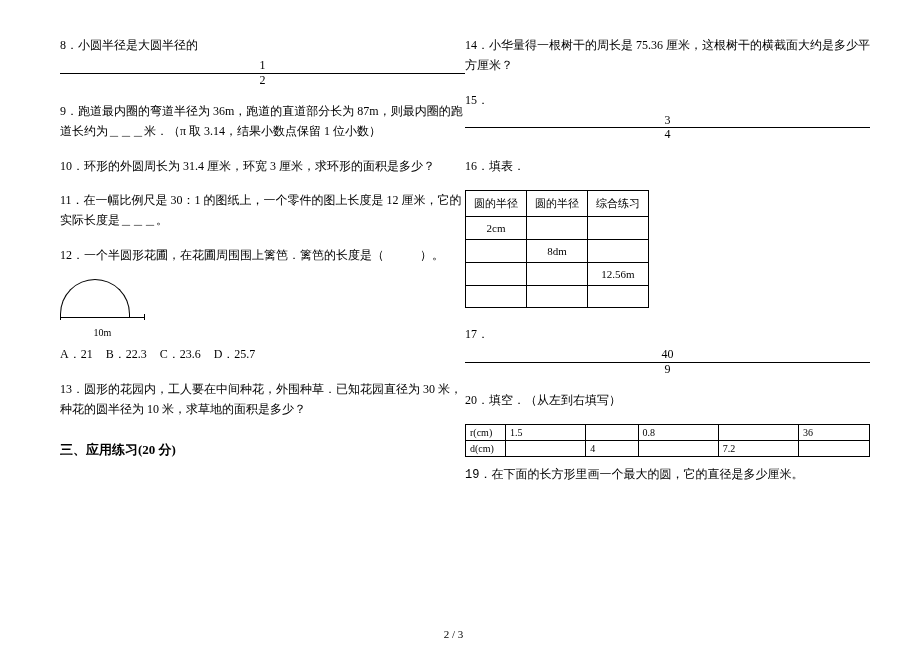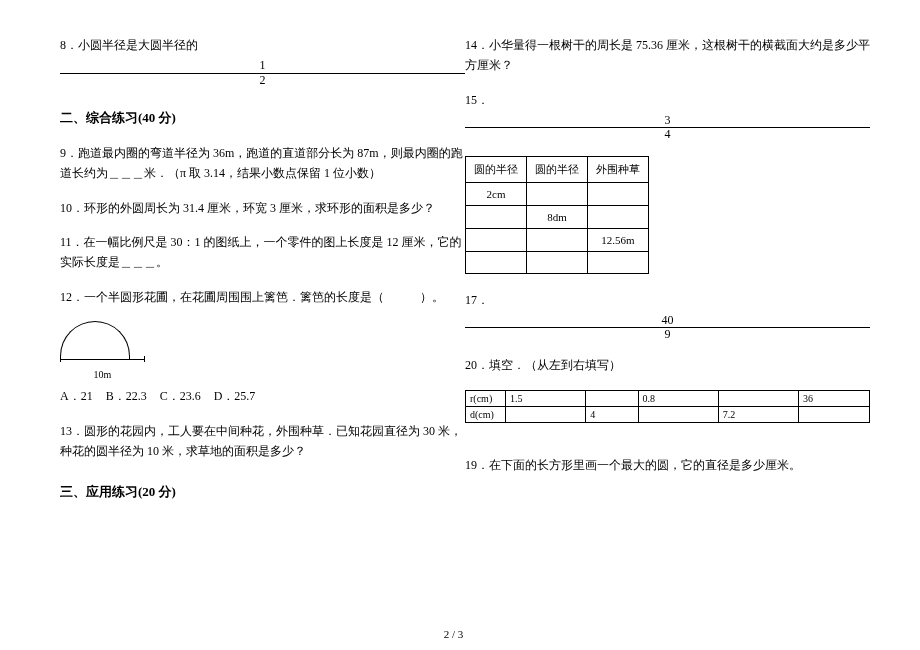--- a/index.html
+++ b/index.html
@@ -79,7 +79,6 @@
       </div>
     </div>
 
-    <div class="section-title">二、综合练习(40 分)</div>
 
     <div class="q">9．跑道最内圈的弯道半径为 36m，跑道的直道部分长为 87m，则最内圈的跑道长约为＿＿＿米．（π 取 3.14，结果小数点保留 1 位小数）</div>
     <div class="q">10．环形的外圆周长为 31.4 厘米，环宽 3 厘米，求环形的面积是多少？</div>

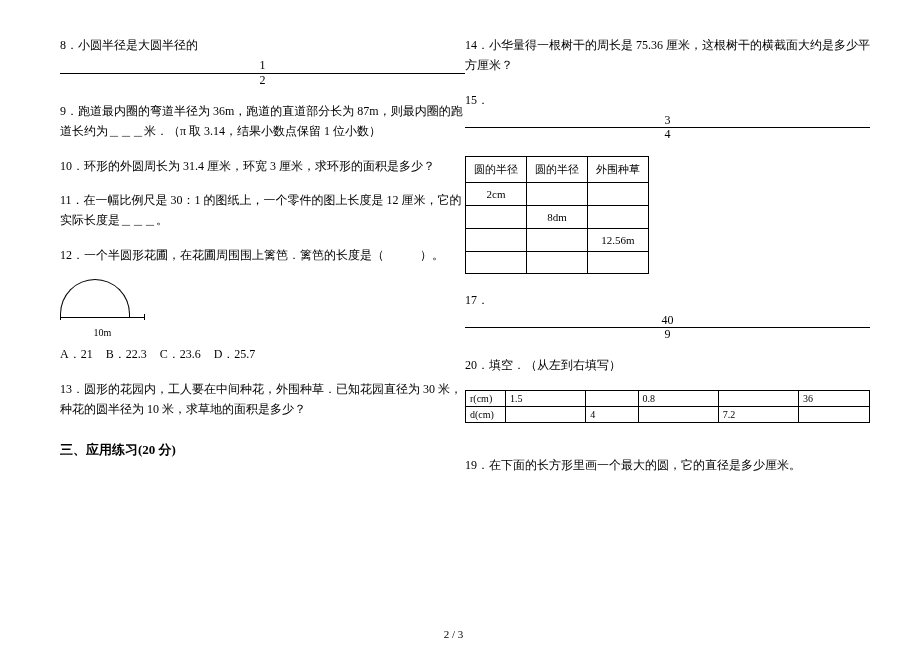--- a/index.html
+++ b/index.html
@@ -118,6 +118,7 @@
       </div>
     </div>
 
+    <div class="q">16．填表．</div>
 
     <table class="t1">
       <tbody>

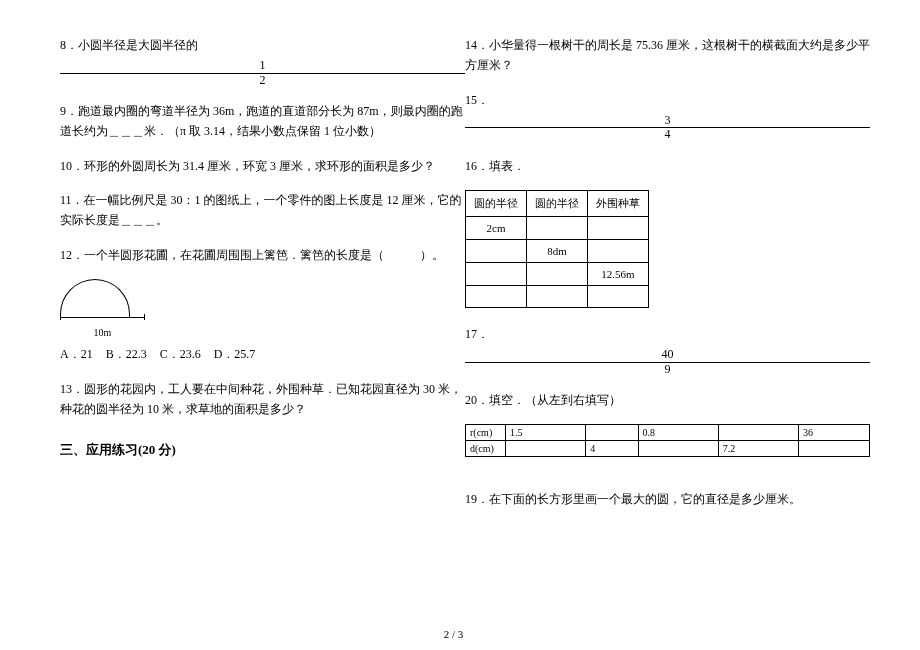--- a/index.html
+++ b/index.html
@@ -125,7 +125,7 @@
           <tr>
         <td>圆的半径</td>
         <td>圆的半径</td>
-        <td>外围种草</td>
+        <td>综合练习</td>
       </tr>
       <tr>
         <td>2cm</td>

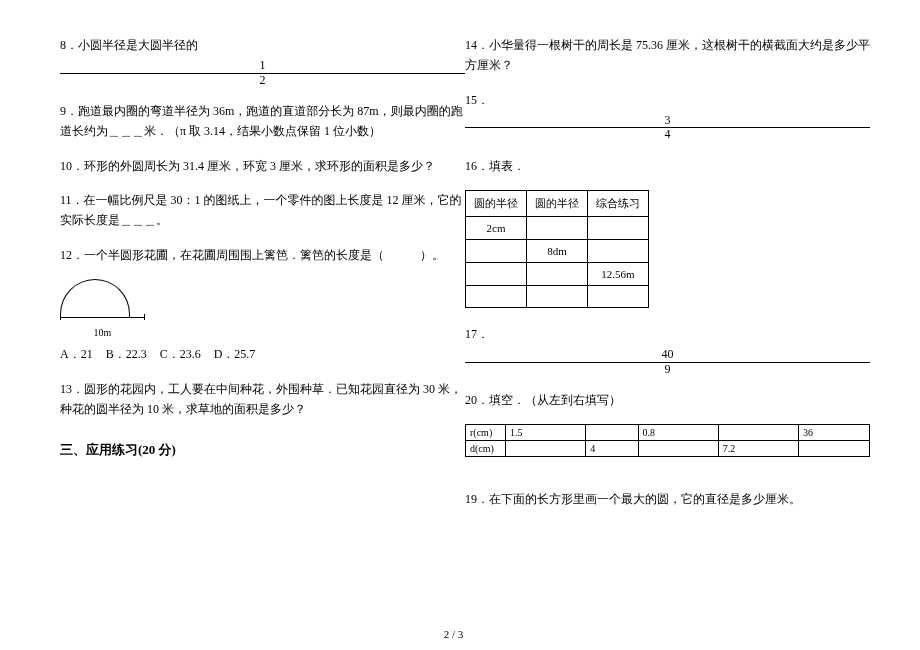--- a/index.html
+++ b/index.html
@@ -181,7 +181,7 @@
     </tbody>
       </table>
 
-    <div class="q" style="margin-top:32px;">19．在下面的长方形里画一个最大的圆，它的直径是多少厘米。</div>
+    <div class="q" style="margin-top:8px;font-family:Liberation Mono, monospace;">19．在下面的长方形里画一个最大的圆，它的直径是多少厘米。</div>
   </div>
 </div>
 

